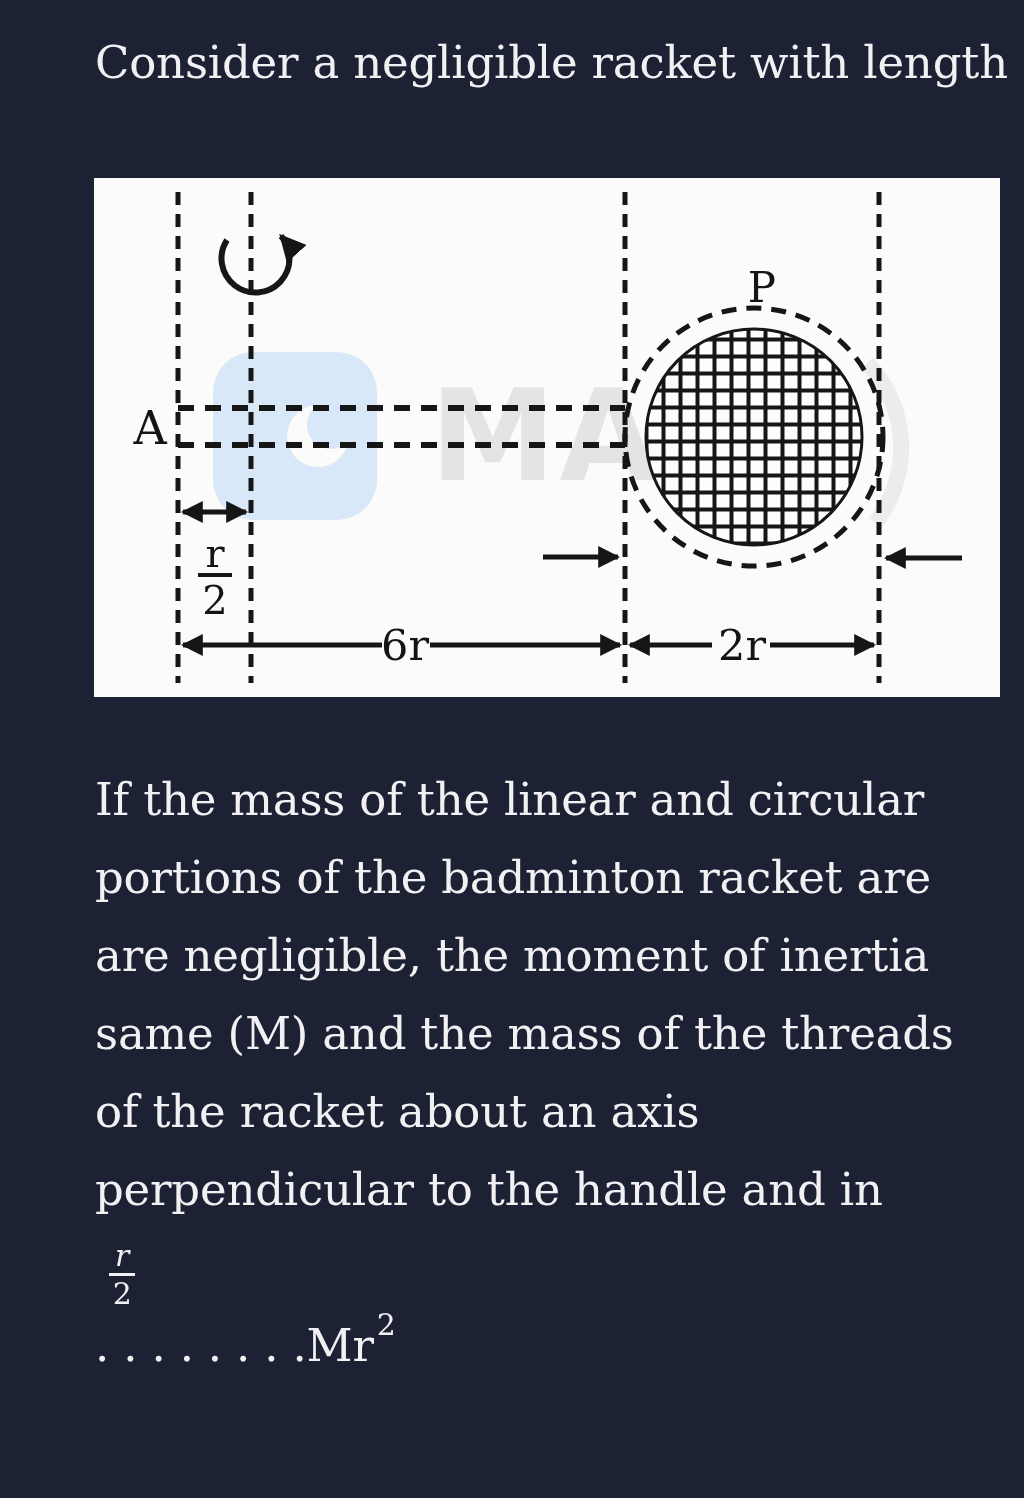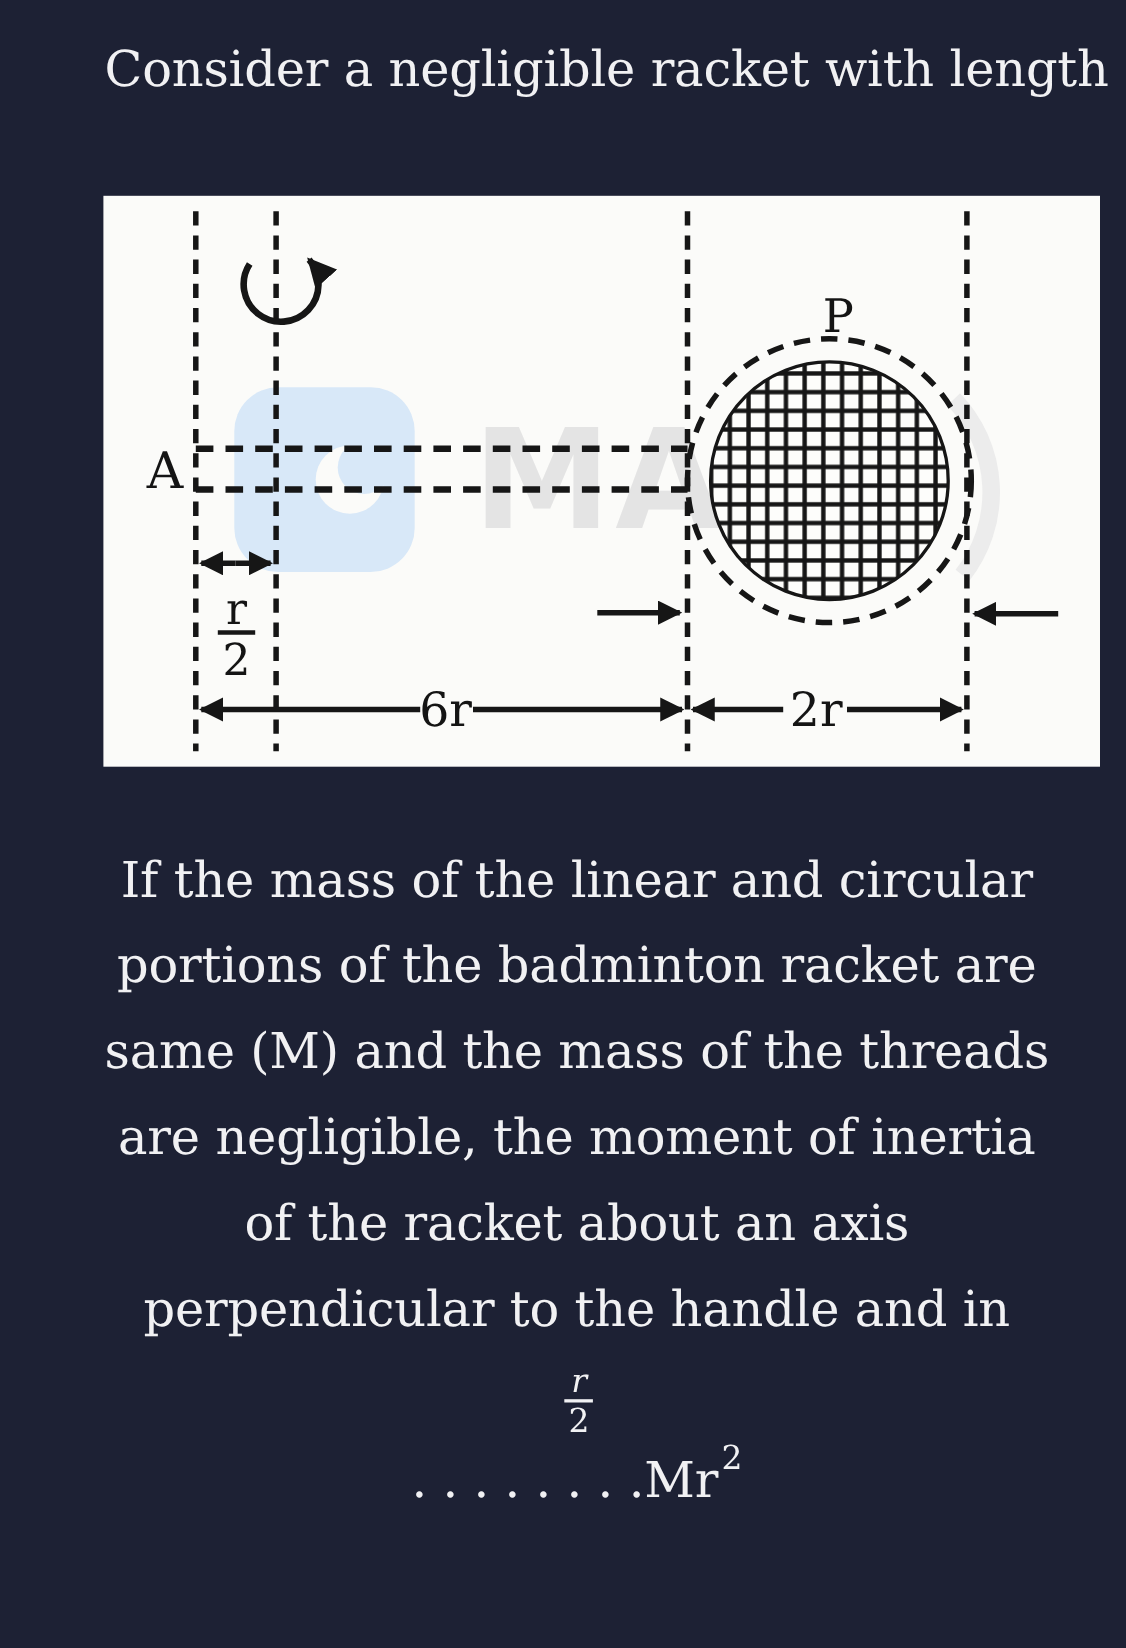--- a/index.html
+++ b/index.html
@@ -26,7 +26,7 @@
     font-size:45px;line-height:78px;letter-spacing:-0.2px;
     white-space:nowrap;
   }
-  .para .qline{display:block;text-align:center;}
+  .para .qline{display:block;}
   .frac{
     display:inline-flex;flex-direction:column;align-items:center;
     font-size:30px;line-height:1.12;

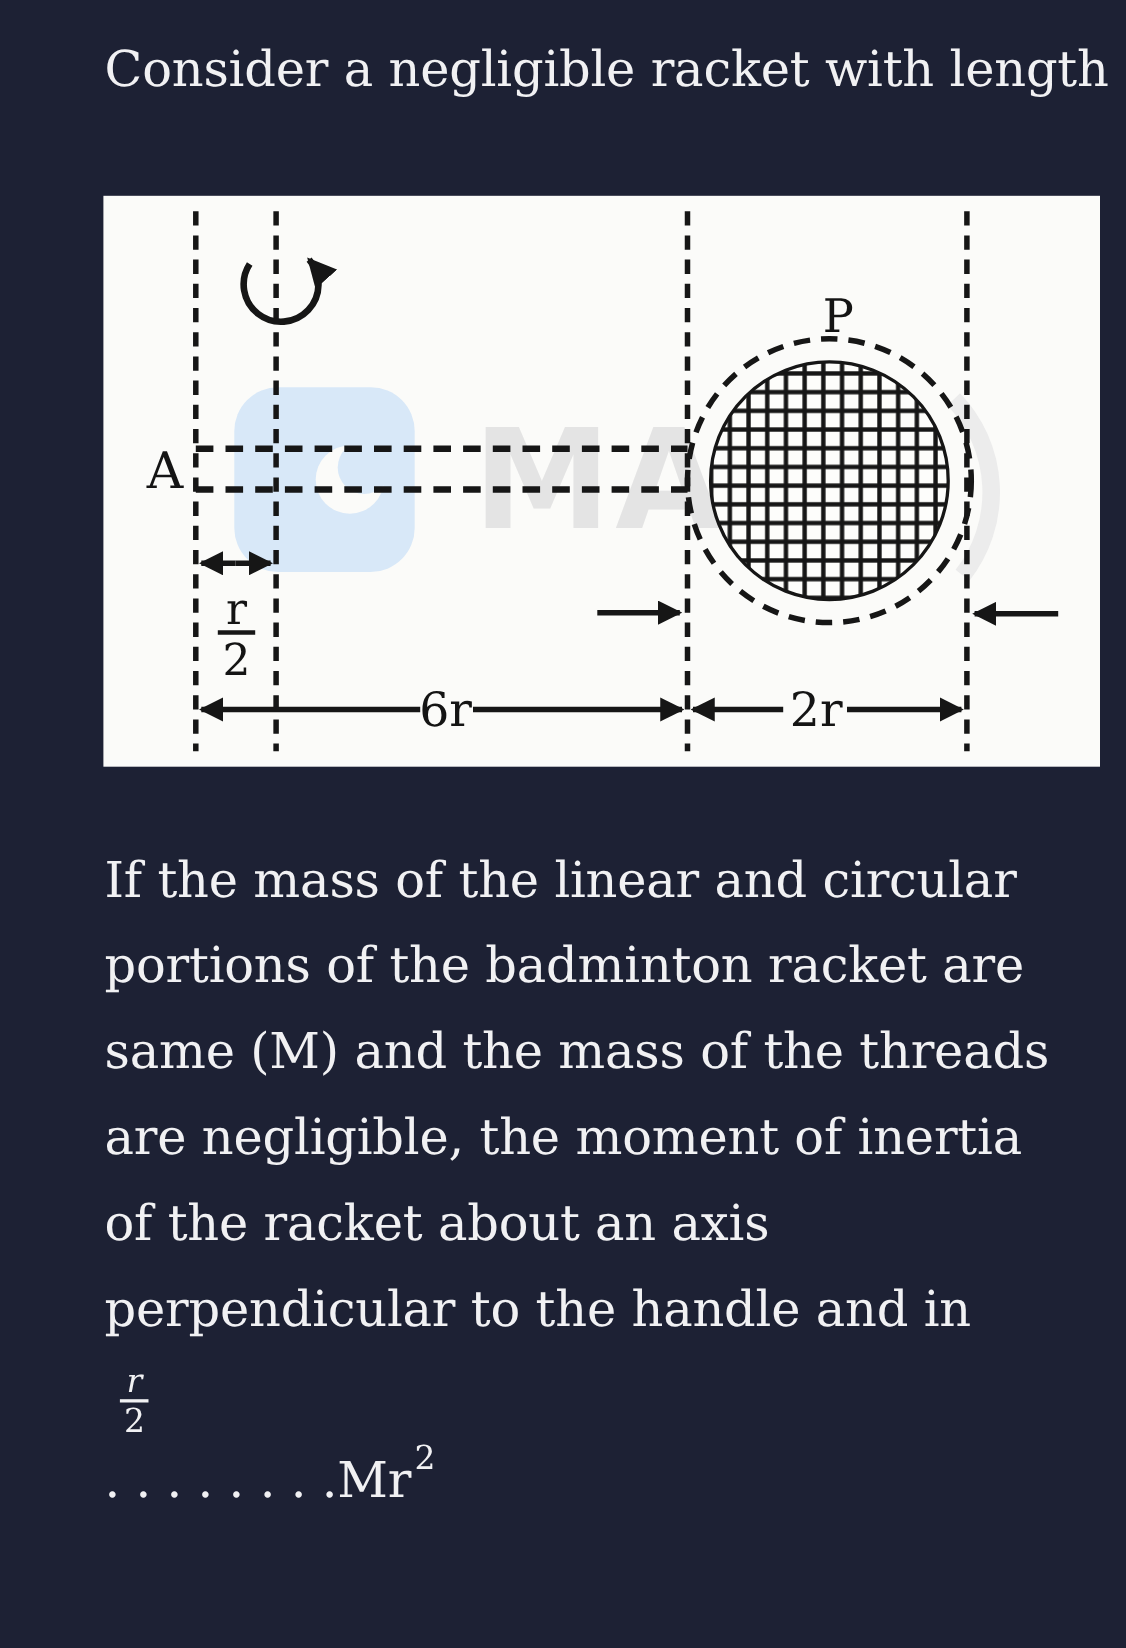--- a/index.html
+++ b/index.html
@@ -123,8 +123,8 @@
 <div class="para">
   <span class="qline">If the mass of the linear and circular</span>
   <span class="qline">portions of the badminton racket are</span>
+  <span class="qline">are negligible, the moment of inertia</span>
   <span class="qline">same (M) and the mass of the threads</span>
-  <span class="qline">are negligible, the moment of inertia</span>
   <span class="qline">of the racket about an axis</span>
   <span class="qline">perpendicular to the handle and in</span>
   <span class="qline">

